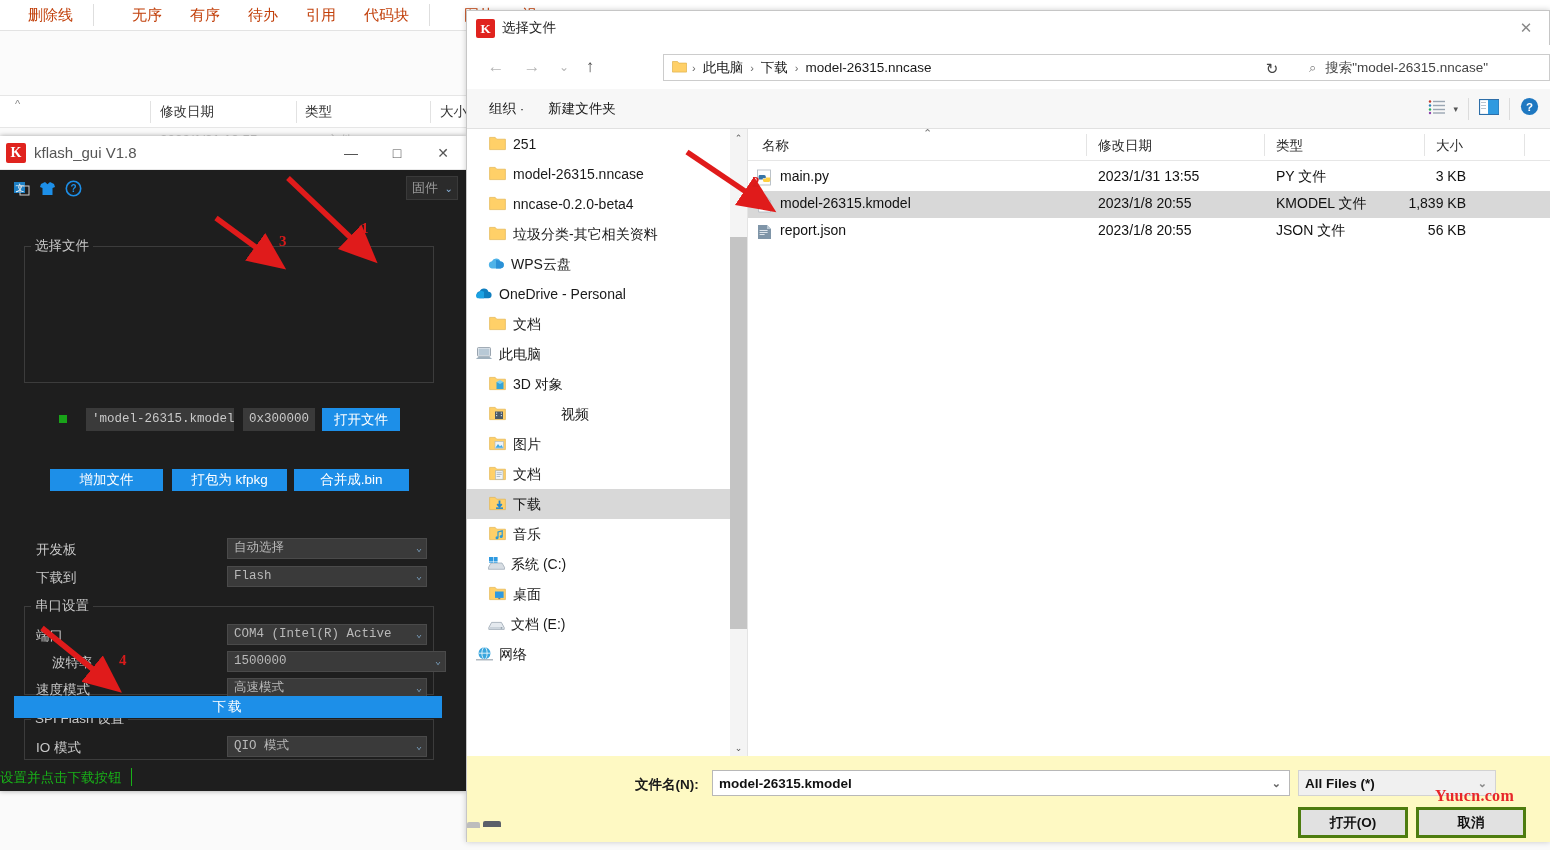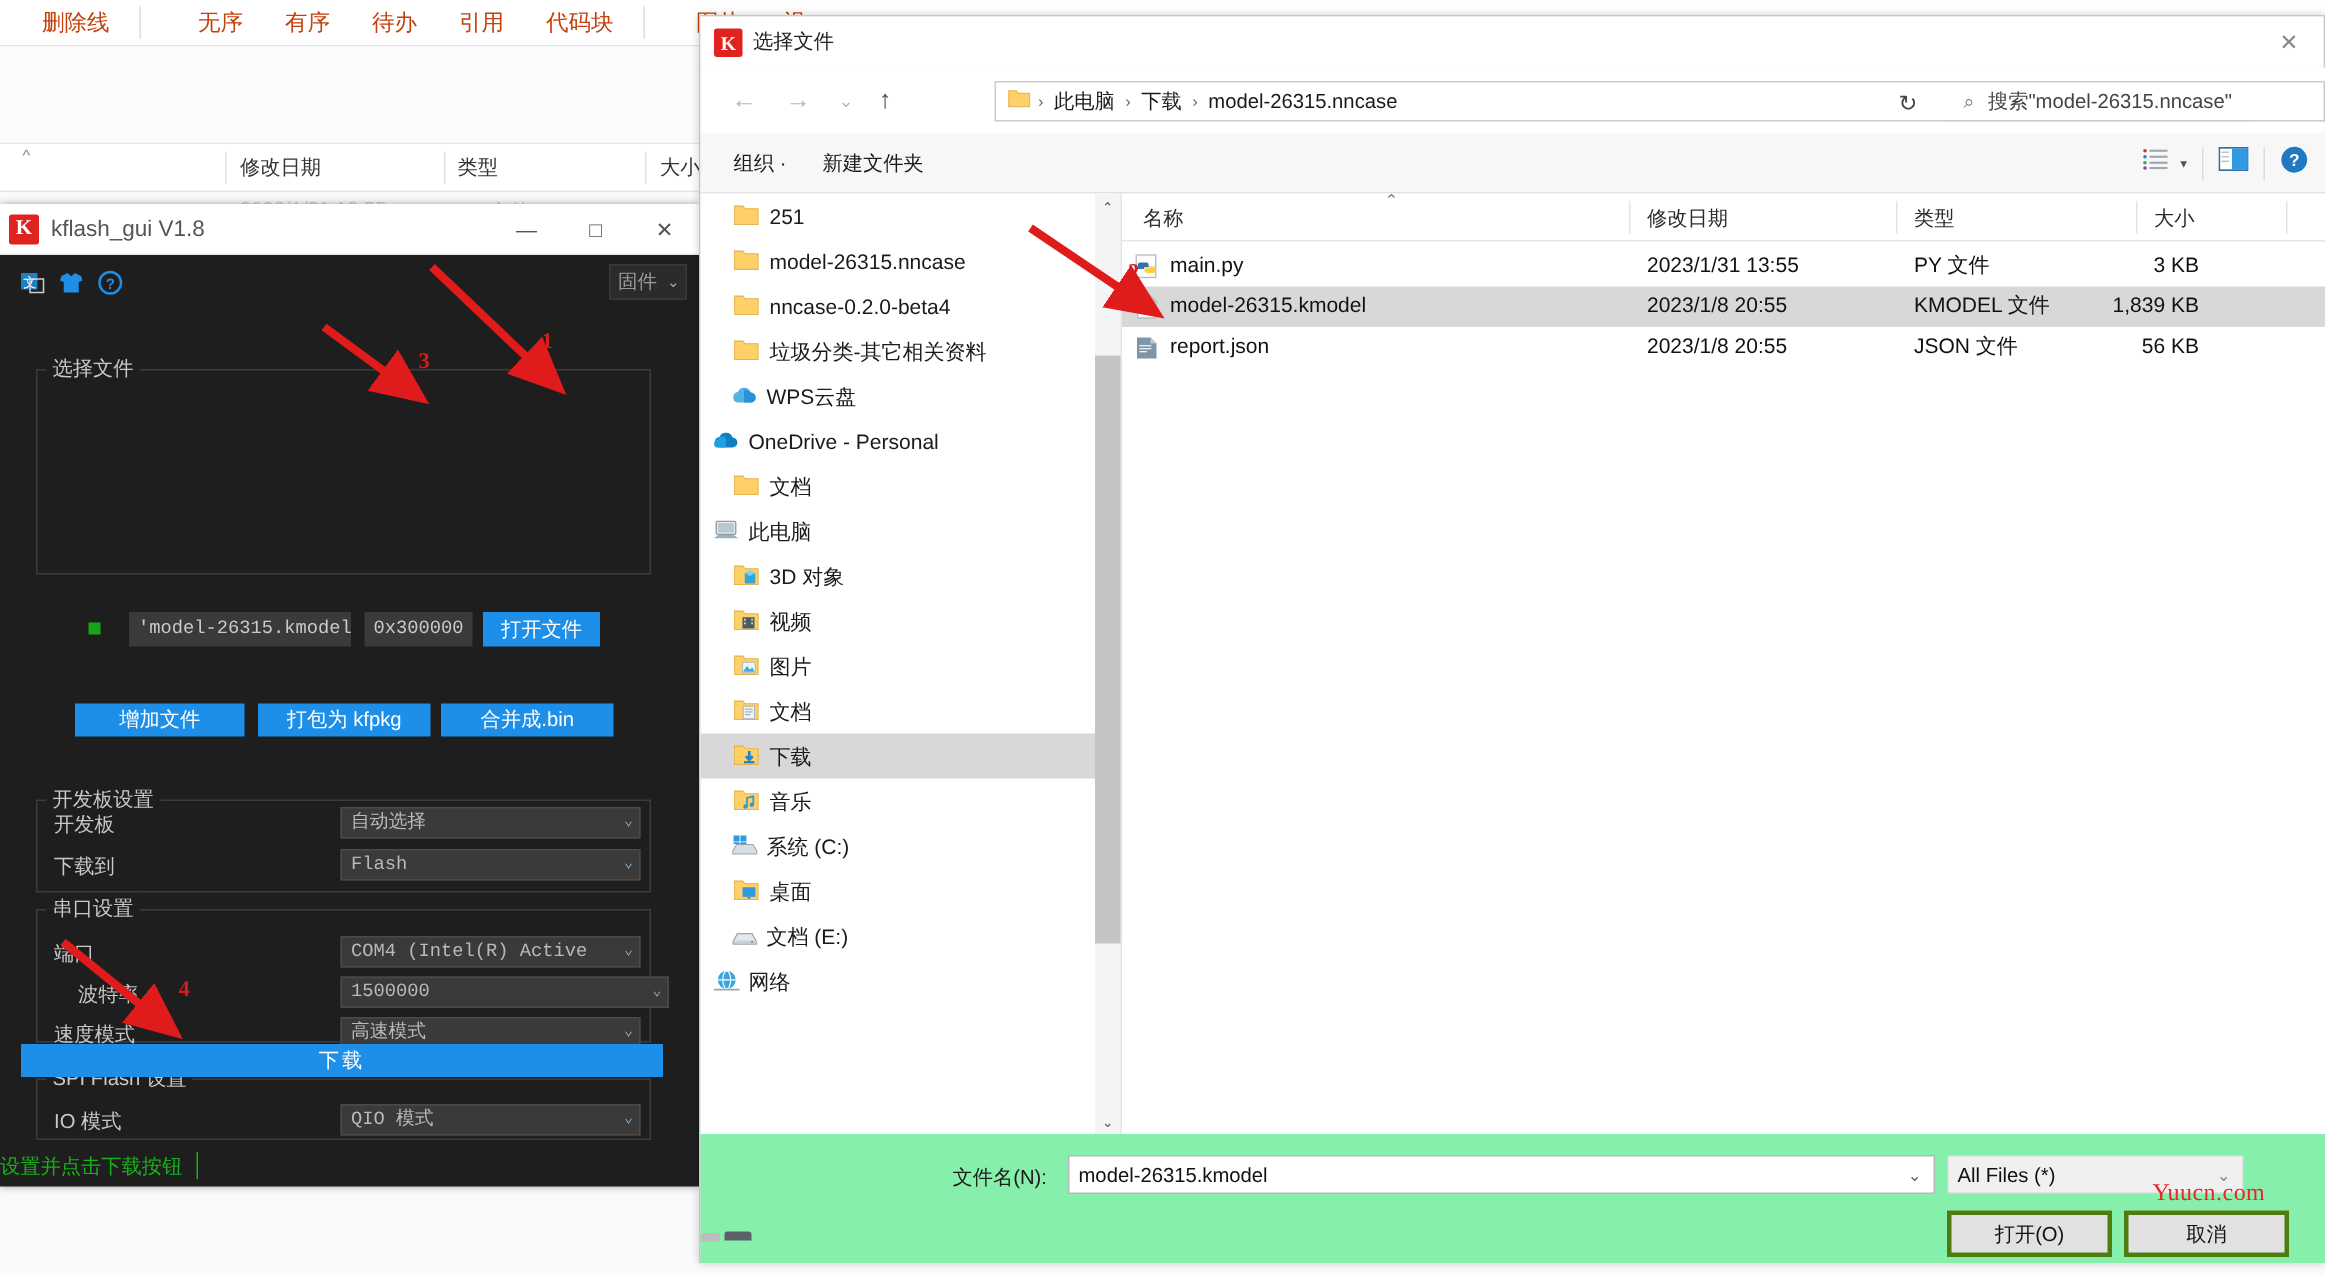--- a/index.html
+++ b/index.html
@@ -497,7 +497,7 @@
           </svg></span>
         <span class="lbl">3D 对象</span>
       </div>
-      <div class="np-item" style="padding-left: 22px;">
+      <div class="np-item" style="padding-left: 22px; gap: 48px;">
         <span class="np-ic"><svg width="17" height="15" viewBox="0 0 17 15">
             <path d="M0.6 1.4 h5.6 l1.5 1.8 H16.4 v10.4 H0.6 Z" fill="#ffd068" stroke="#e3b44f" stroke-width=".7"></path>
             <rect x="6" y="5.5" width="8" height="7.5" fill="#4c5a66"></rect>

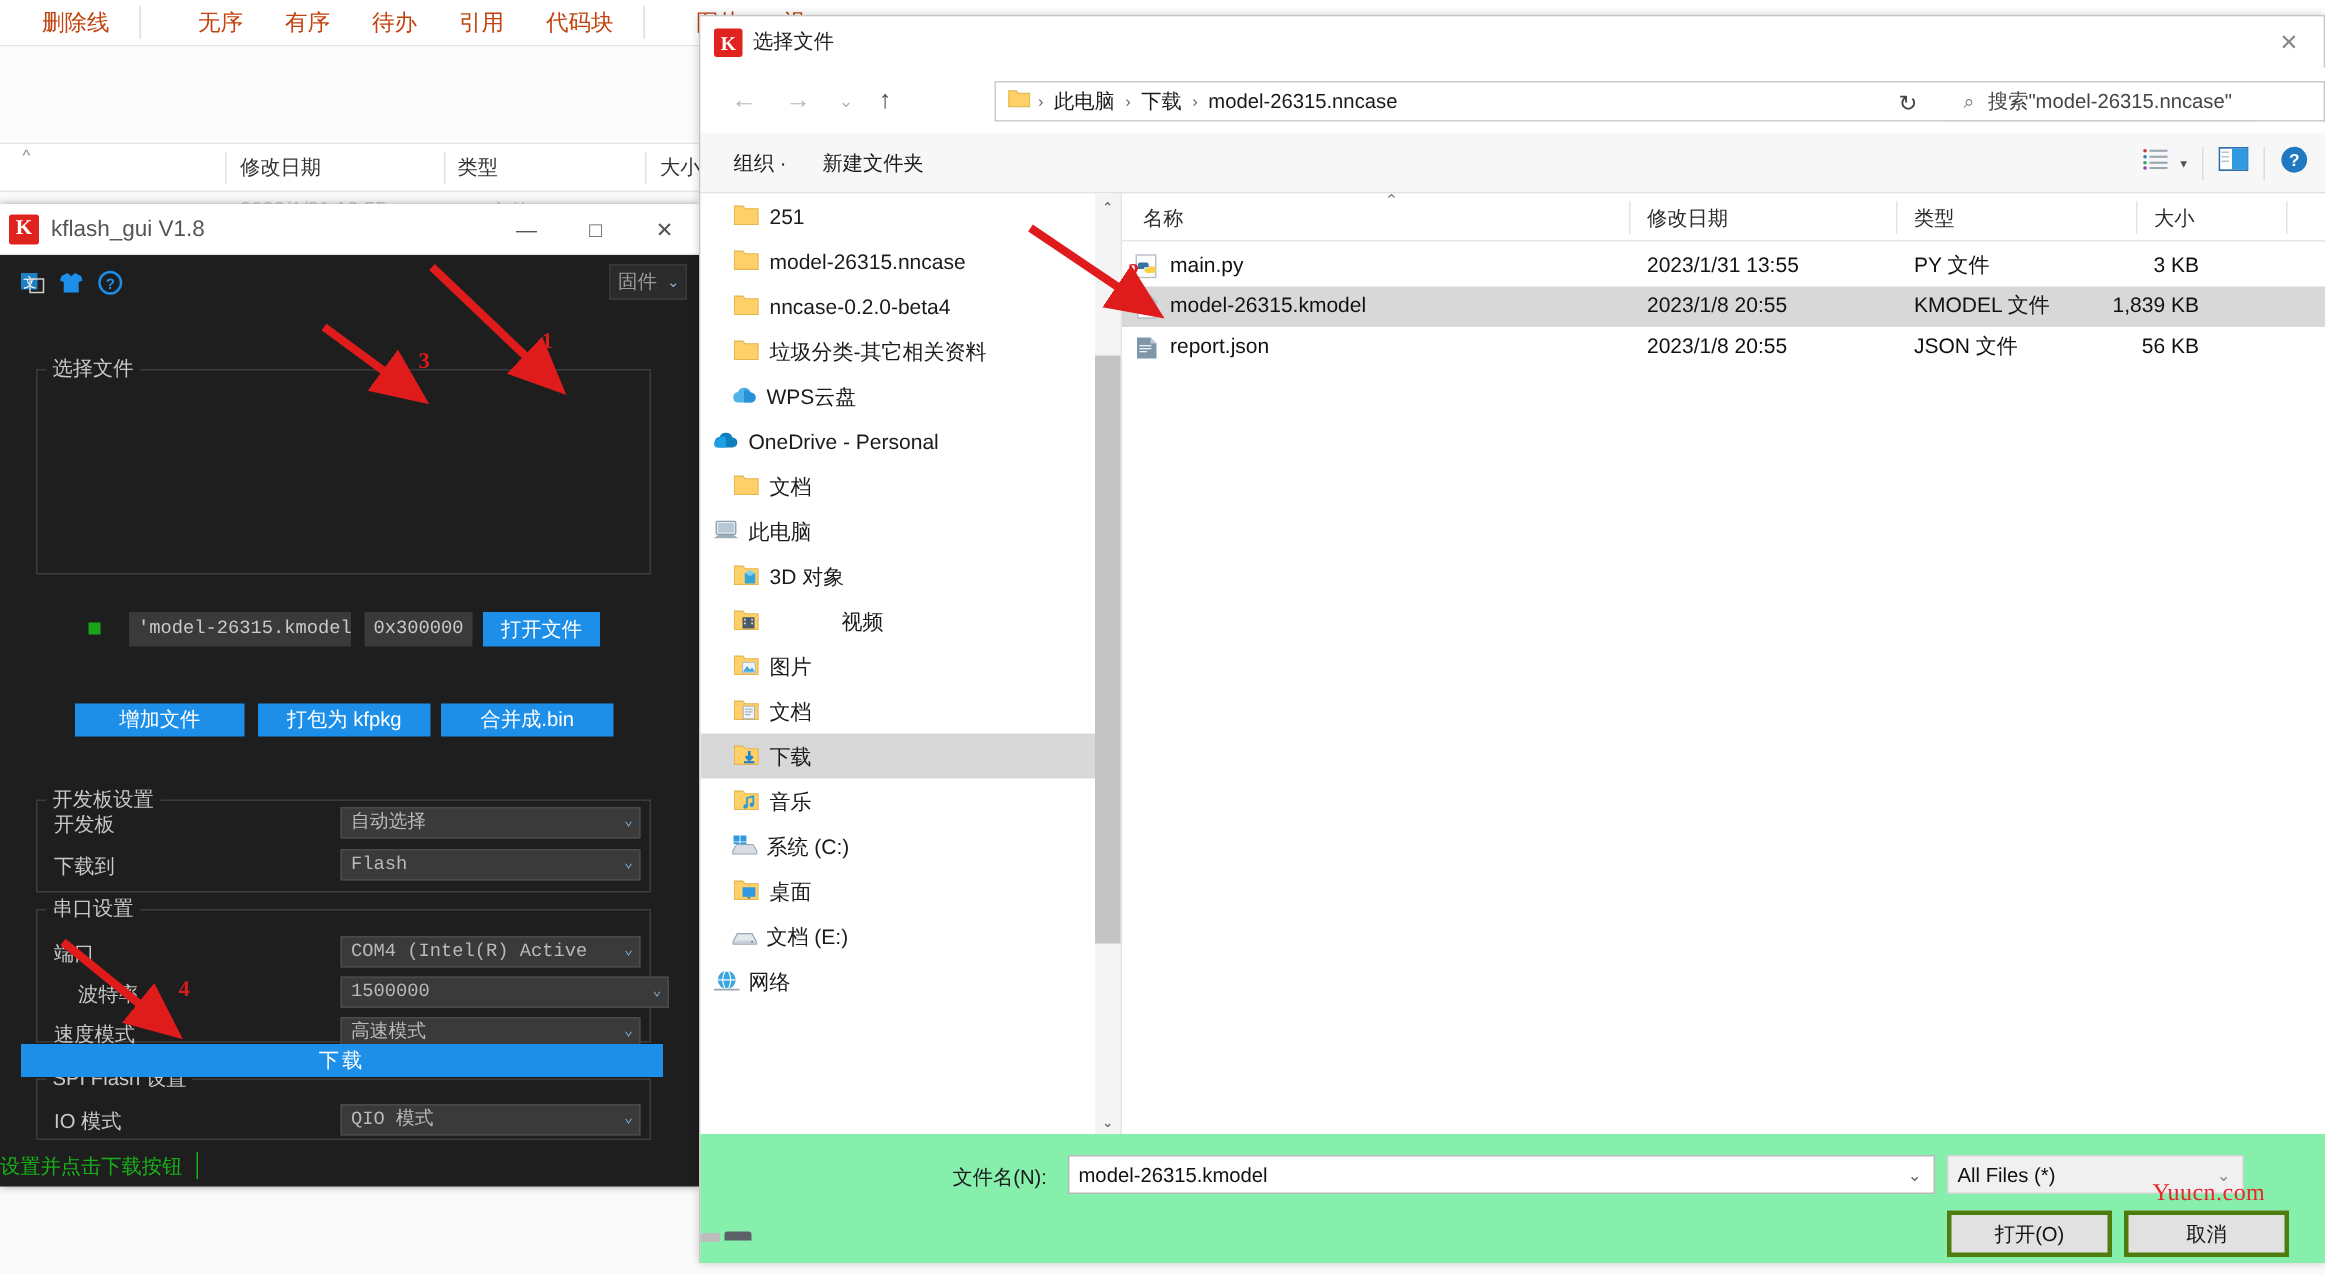--- a/index.html
+++ b/index.html
@@ -317,9 +317,6 @@
   <div class="kf-btn" style="left:172px; top:333px; width:115px; height:22px; line-height:22px;">打包为 kfpkg</div>
   <div class="kf-btn" style="left:294px; top:333px; width:115px; height:22px; line-height:22px;">合并成.bin</div>
 
-  <div class="kf-group" style="left:24px; top:397px; width:410px; height:62px;">
-    <span class="kf-group-title">开发板设置</span>
-  </div>
   <div class="kf-label" style="left:36px; top:405px;">开发板</div>
   <div class="kf-combo" style="left:227px; top:402px; width:200px;">
     <span>自动选择</span>

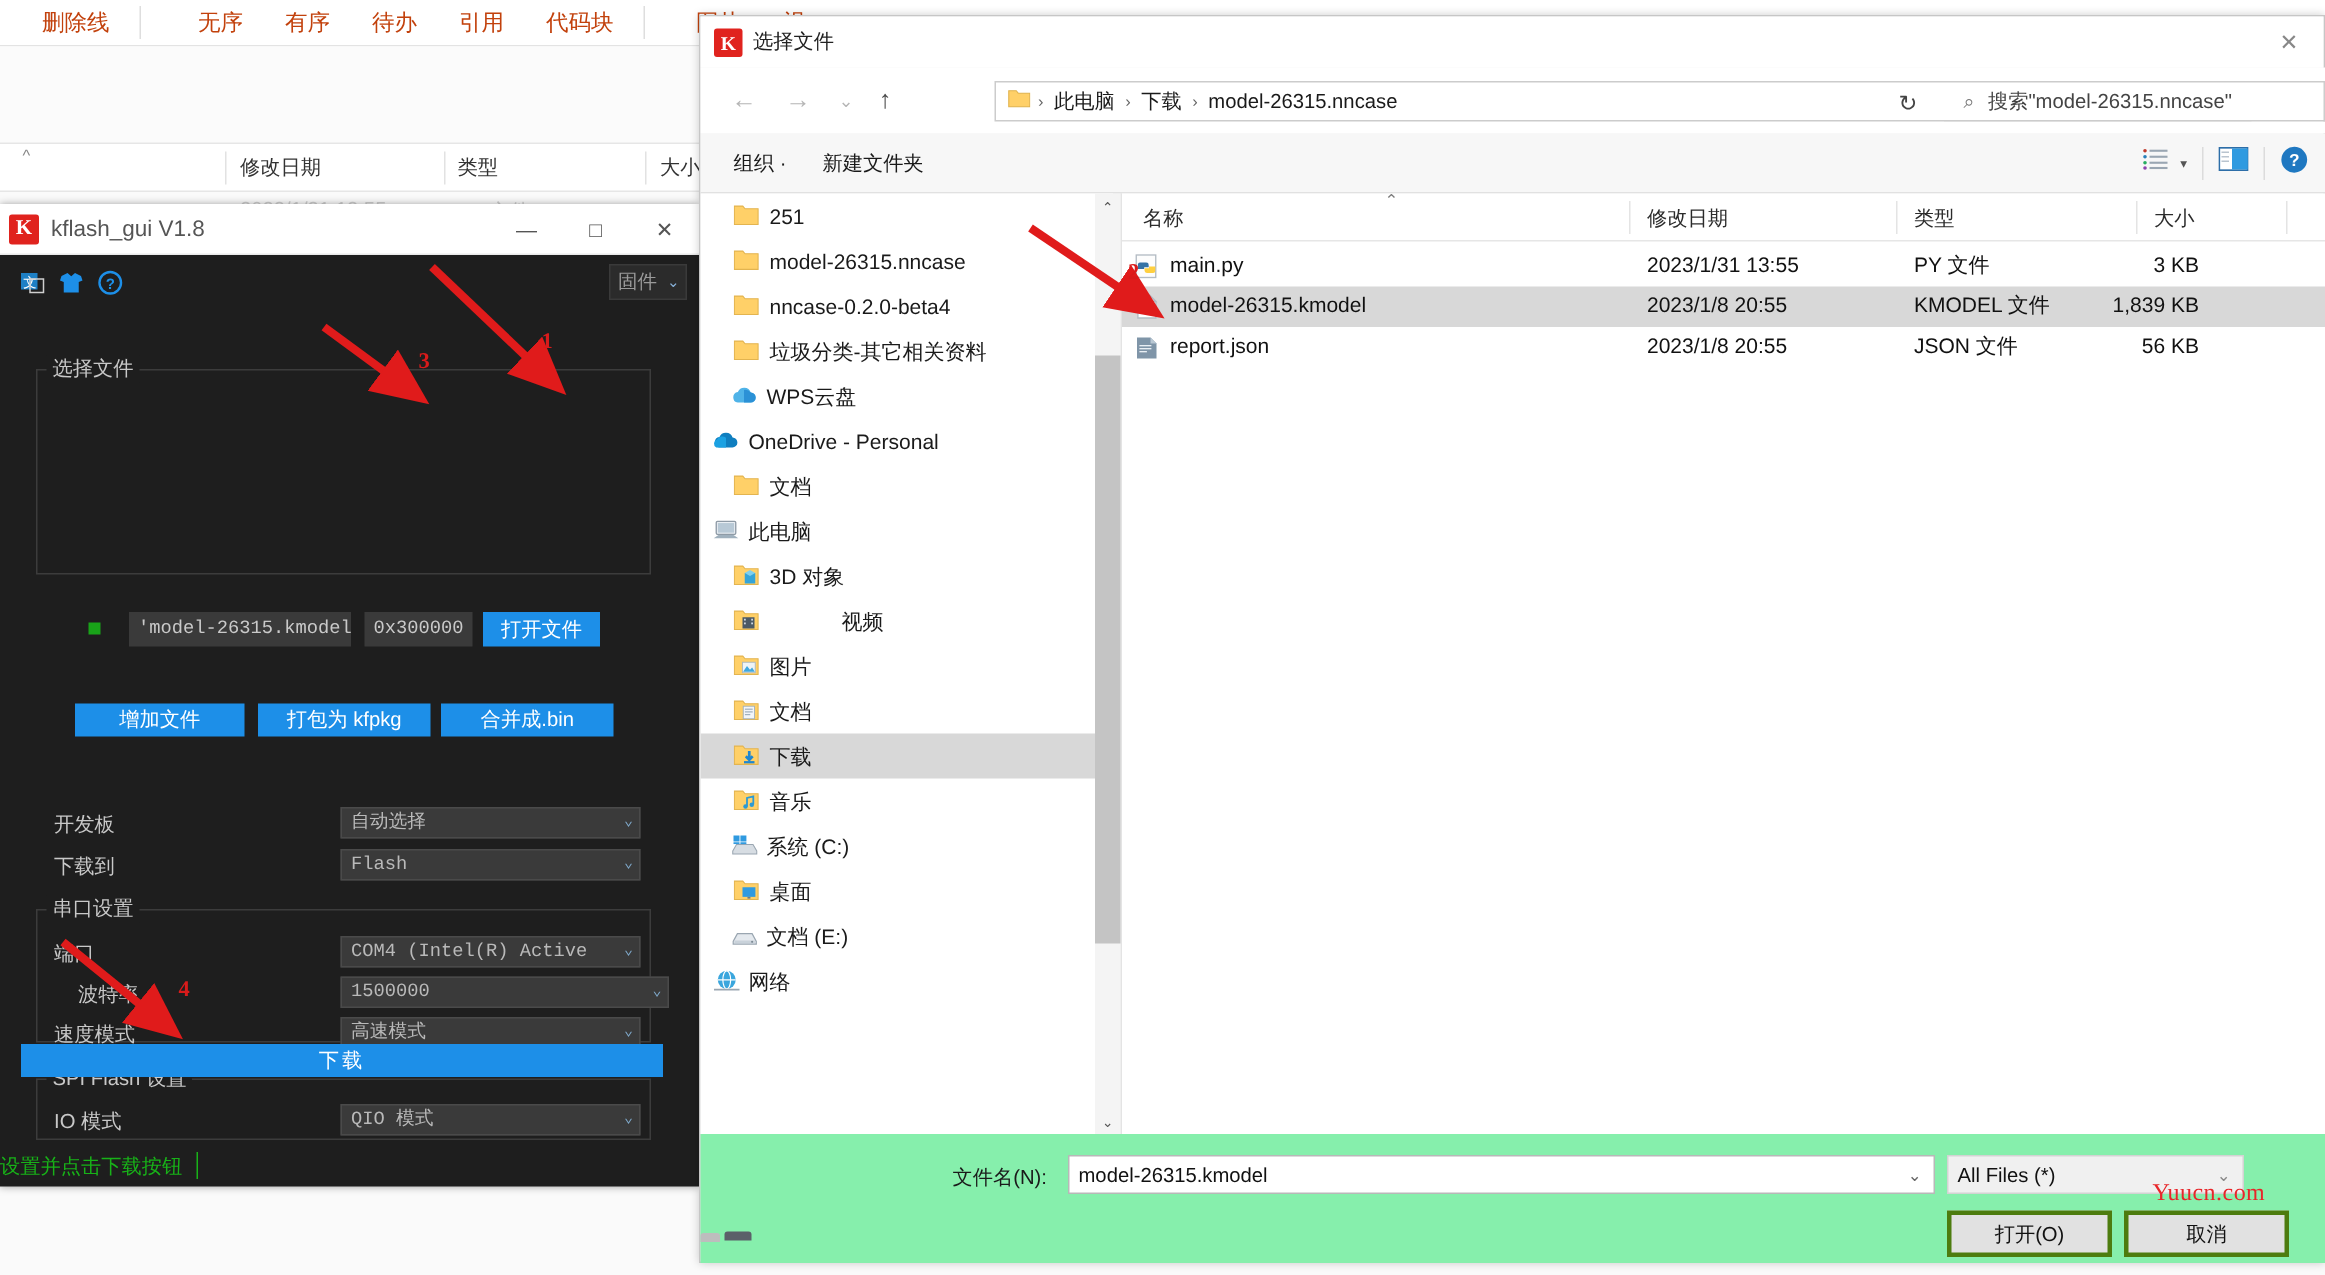--- a/index.html
+++ b/index.html
@@ -199,7 +199,7 @@
   .fp-row .ty { position:absolute; left:528px; top:4px; }
   .fp-row .sz { position:absolute; left:600px; width:118px; top:4px; text-align:right; }
 
-  #dlg-bottom { position:absolute; left:0; top:745px; width:1084px; height:86px; background:#86efac; }
+  #dlg-bottom { position:absolute; left:0; top:745px; width:1084px; height:86px; background:#fef9c3;font-weight:bold; }
   #fn-label { position:absolute; left:168px; top:20px; font-size:13.5px; color:#1a1a1a; }
   #fn-input {
     position:absolute; left:245px; top:14px; width:578px; height:26px;

